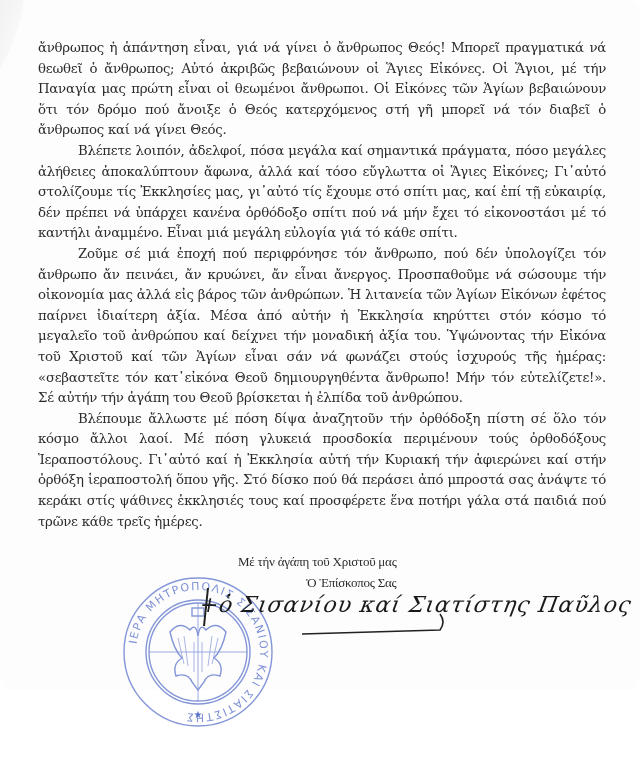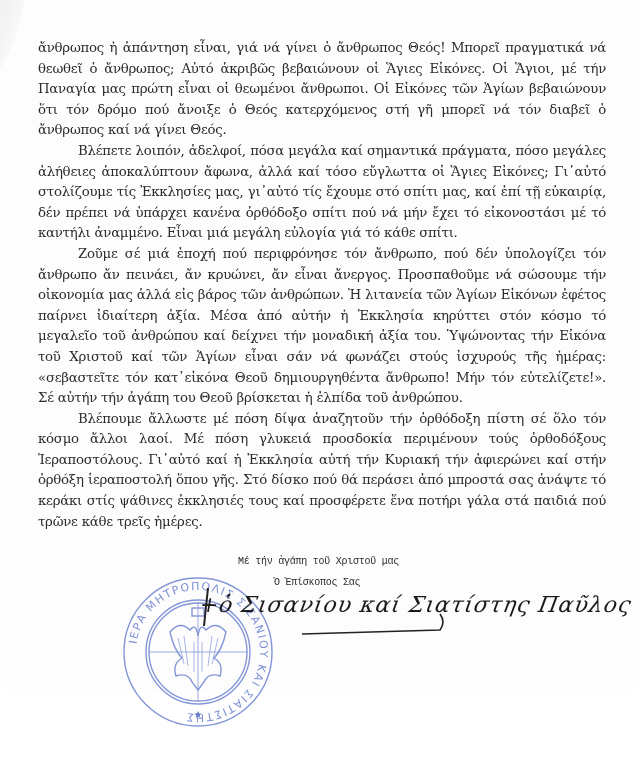--- a/index.html
+++ b/index.html
@@ -12,8 +12,8 @@
     letter-spacing: -0.25px; }
   .letter p { margin: 0; text-align: justify; }
   .letter p.indent { text-indent: 40px; }
-  .closing { position: absolute; left: 238px; top: 552px; font-family: Liberation Mono, monospace;
-    font-size: 10px; line-height: 20.6px; color: #2b2b2b; letter-spacing: -0.25px; }
+  .closing { position: absolute; left: 238px; top: 552px; font-family: Liberation Serif, serif;
+    font-size: 13px; line-height: 20.6px; color: #2b2b2b; letter-spacing: -0.25px; }
   .closing .l2 { padding-left: 36px; }
   .stamp { position: absolute; left: 118px; top: 572px; width: 160px; height: 160px; }
   .signature { position: absolute; left: 184px; top: 582px; width: 260px; height: 60px; }

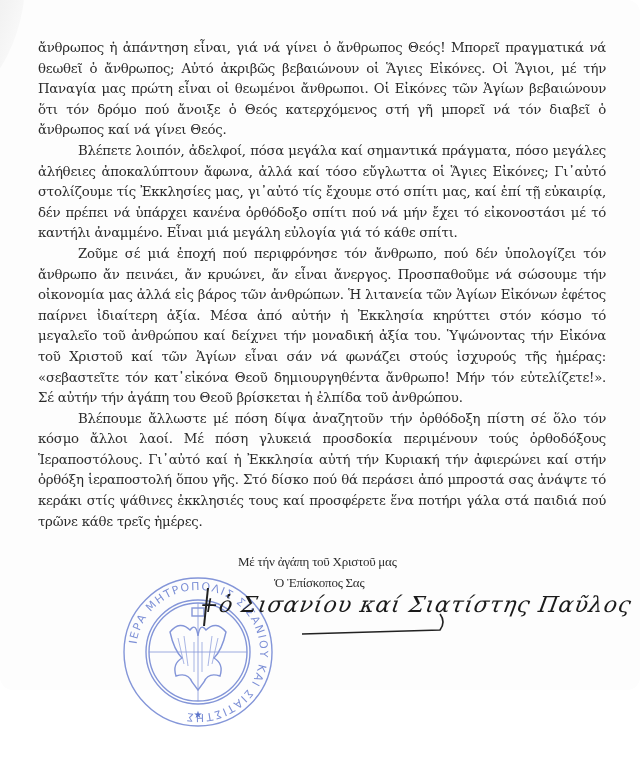--- a/index.html
+++ b/index.html
@@ -14,7 +14,7 @@
   .letter p.indent { text-indent: 40px; }
   .closing { position: absolute; left: 238px; top: 552px; font-family: Liberation Serif, serif;
     font-size: 13px; line-height: 20.6px; color: #2b2b2b; letter-spacing: -0.25px; }
-  .closing .l2 { padding-left: 36px; }
+  .closing .l2 { padding-left: 36px; text-align: right; }
   .stamp { position: absolute; left: 118px; top: 572px; width: 160px; height: 160px; }
   .signature { position: absolute; left: 184px; top: 582px; width: 260px; height: 60px; }
   .sig-text { position: absolute; left: 200px; top: 592px; font-family: "DejaVu Serif", serif;

